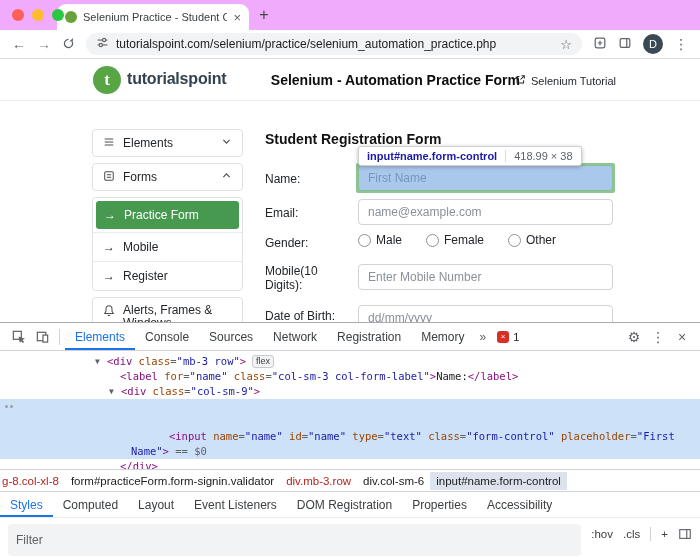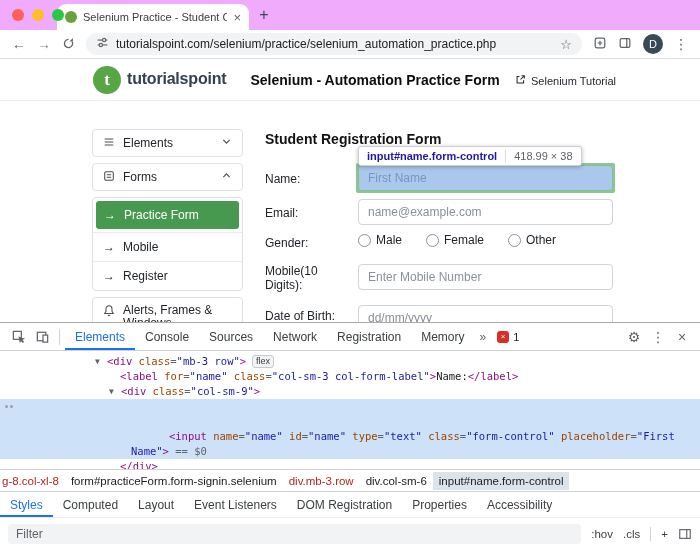--- a/index.html
+++ b/index.html
@@ -33,7 +33,7 @@
   .page-header { position:absolute; left:0; right:0; top:0; height:42px; border-bottom:1px solid #ececec; background:#fff; }
   .logo { position:absolute; left:93px; top:7px; width:28px; height:28px; border-radius:50%; background:#58a546; color:#fff; font-weight:bold; font-size:17px; display:flex; align-items:center; justify-content:center; font-family:"Liberation Serif",serif; }
   .brand { position:absolute; left:127px; top:11px; font-size:16px; font-weight:bold; color:#33424e; letter-spacing:-0.2px; }
-  .page-title { position:absolute; left:230px; top:13px; width:290px; text-align:center; font-size:14px; font-weight:bold; color:#0d0d0d; }
+  .page-title { position:absolute; left:230px; top:13px; width:290px; text-align:right; font-size:14px; font-weight:bold; color:#0d0d0d; }
   .tutorial-link { position:absolute; right:84px; top:15px; display:flex; align-items:center; gap:5px; font-size:11px; color:#24292f; }
 
   

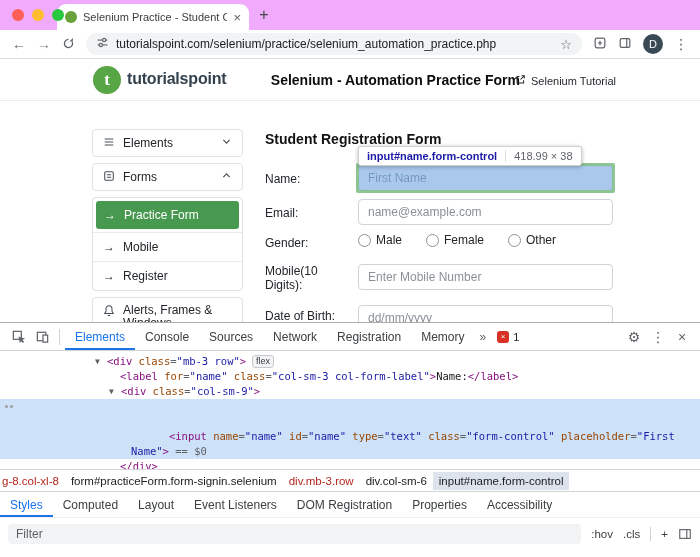--- a/index.html
+++ b/index.html
@@ -318,7 +318,7 @@
 
     <div class="dt-crumbs">
       <span class="crumb first red">g-8.col-xl-8</span>
-      <span class="crumb">form#practiceForm.form-signin.selenium</span>
+      <span class="crumb">form#practiceForm.form-signin.validator</span>
       <span class="crumb red">div.mb-3.row</span>
       <span class="crumb">div.col-sm-6</span>
       <span class="crumb sel">input#name.form-control</span>

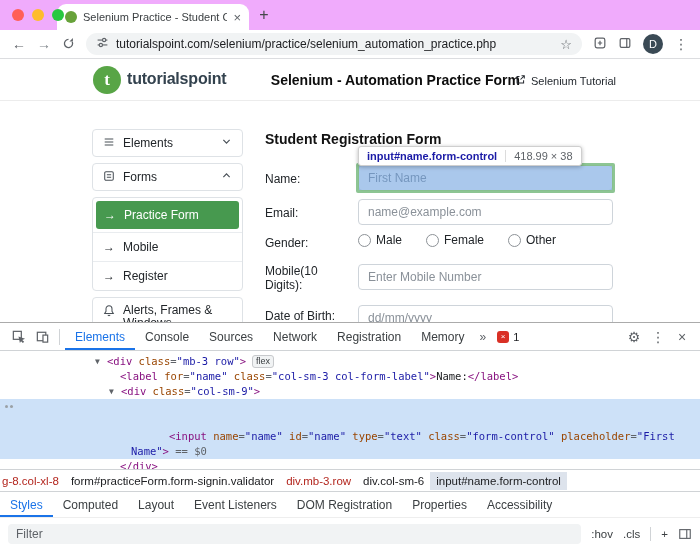--- a/index.html
+++ b/index.html
@@ -101,7 +101,7 @@
   .stab.sel { color:#1a73e8; box-shadow:inset 0 -2px 0 #1a73e8; }
 
   .dt-filter { flex:0 0 40px; display:flex; align-items:flex-start; gap:10px; padding:6px 8px 0 8px; border-top:1px solid #eee; }
-  .filter-input { flex:1; min-width:0; height:20px; background:#f1f3f4; border:none; border-radius:4px; padding:4px 8px; font-size:12px; color:#202124; font-family:"Liberation Sans",sans-serif; }
+  .filter-input { flex:1; min-width:0; height:20px; background:#f1f3f4; border:none; border-radius:4px; padding:16px 8px; font-size:12px; color:#202124; font-family:"Liberation Sans",sans-serif; }
   .filter-input::placeholder { color:#5f6368; opacity:1; }
   .tool-txt { font-size:11.5px; color:#3c4043; line-height:20px; }
   .vline { width:1px; height:14px; background:#d0d3d6; margin-top:3px; }

